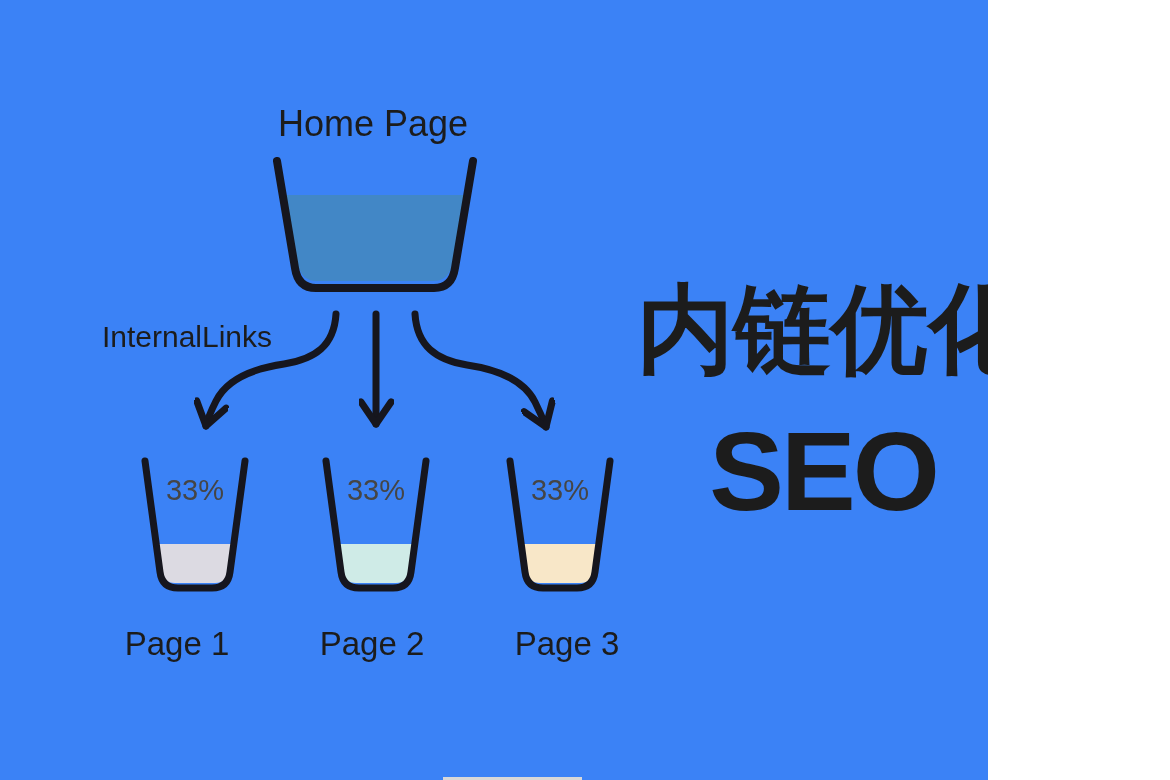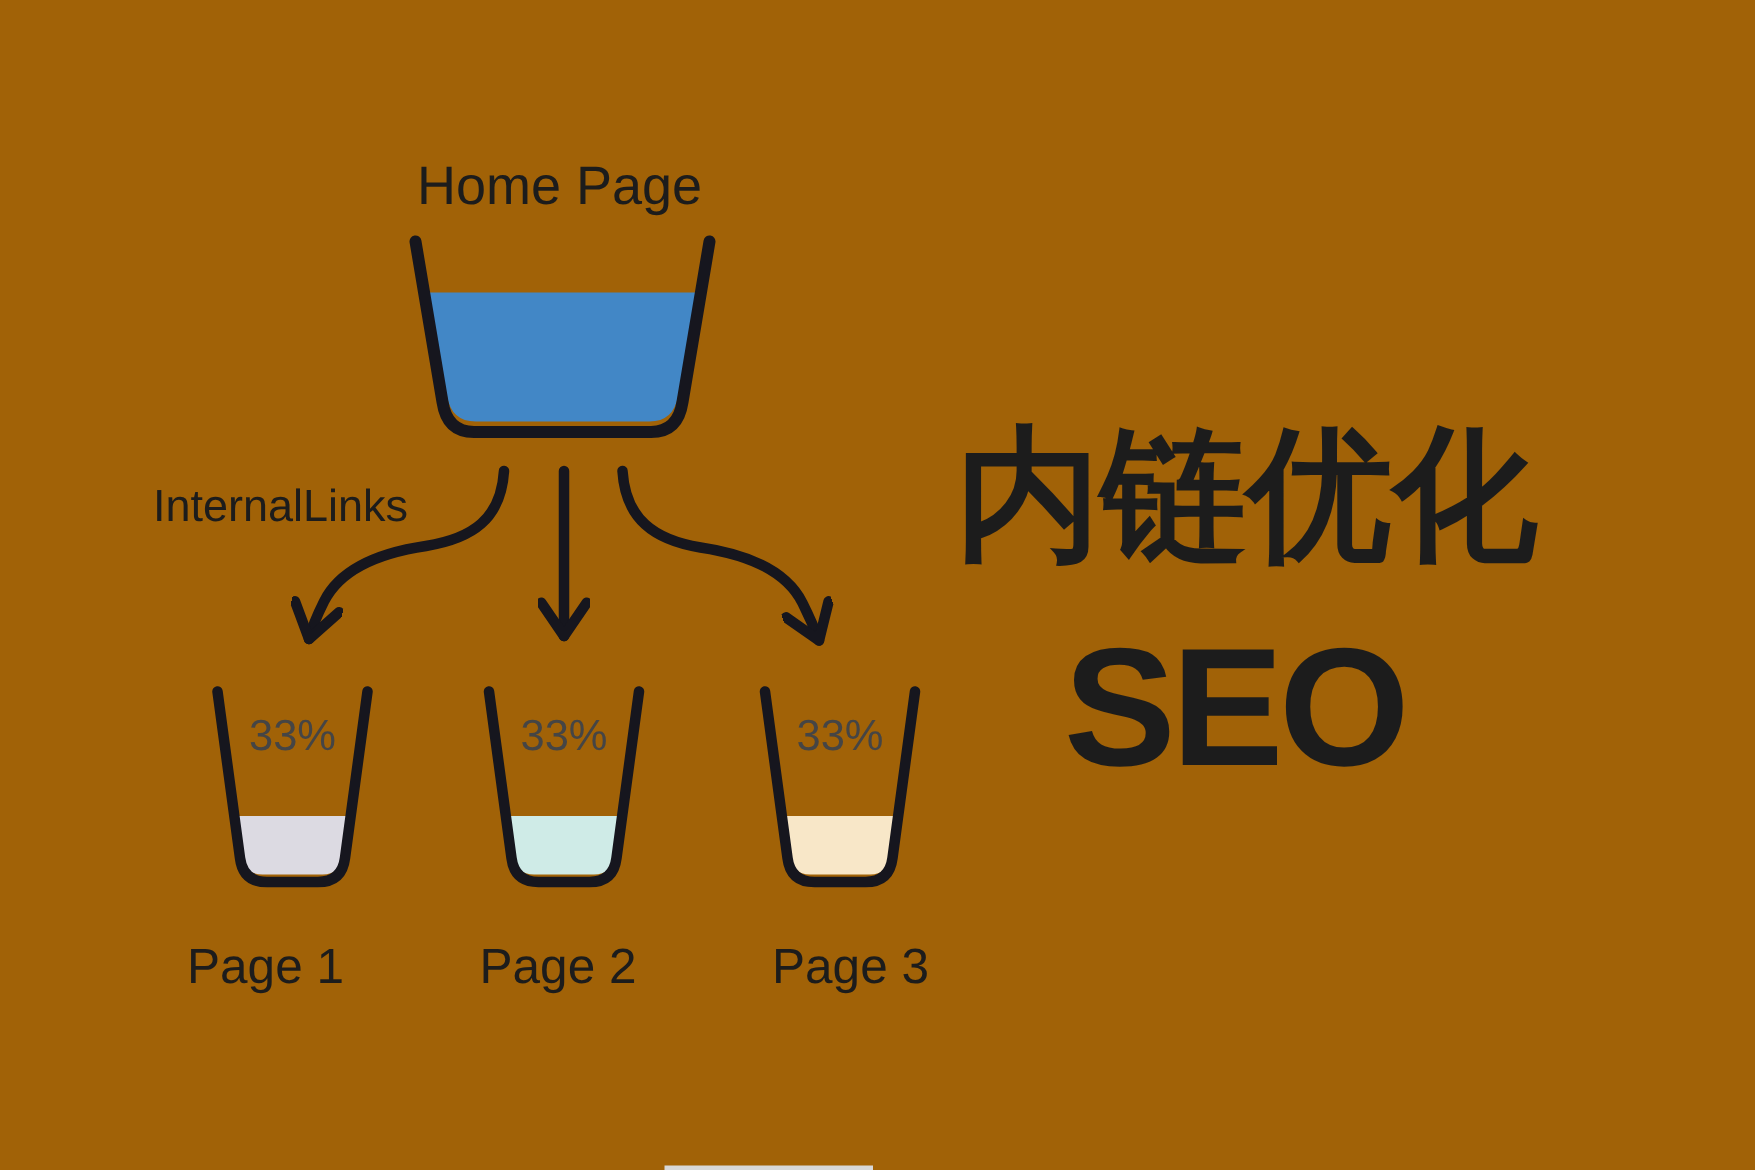--- a/index.html
+++ b/index.html
@@ -9,9 +9,9 @@
   }
   .canvas {
     position: relative;
-    width: 1170px;
+    width: 988px;
     height: 780px;
-    background: #a16207;
+    background: #3b82f6;
     overflow: hidden;
     font-family: "Liberation Sans", sans-serif;
   }

